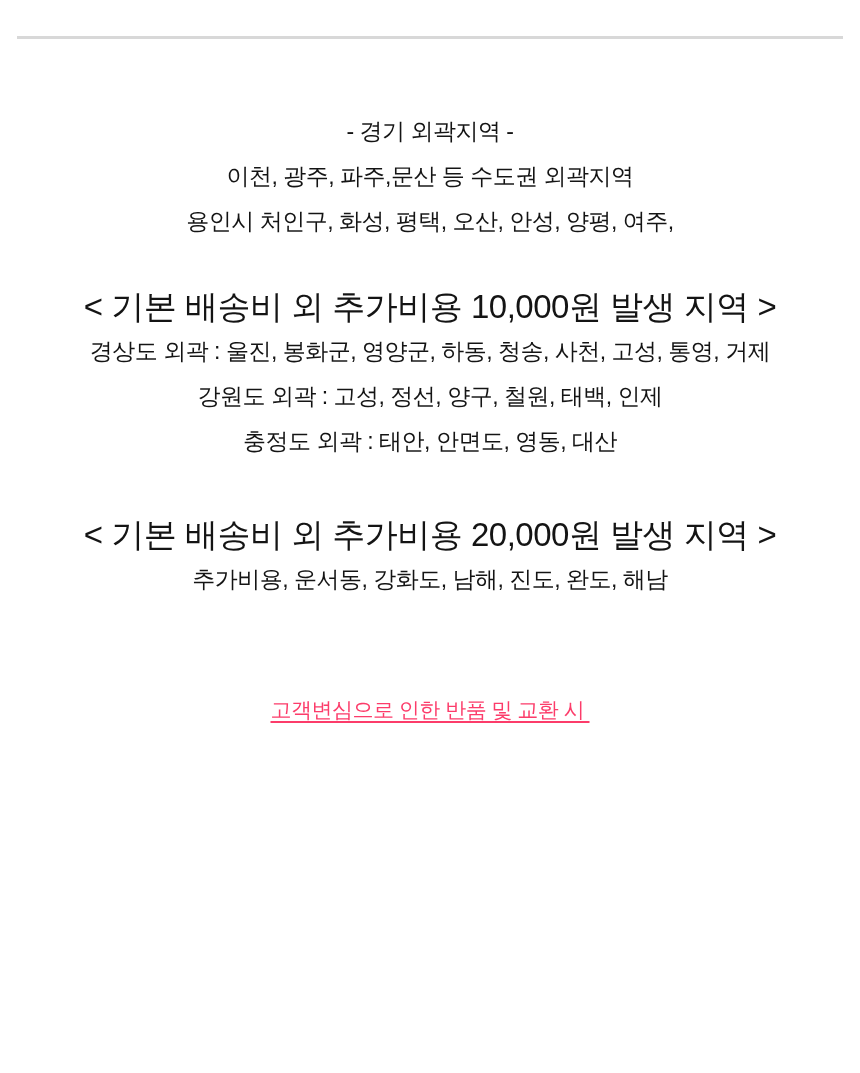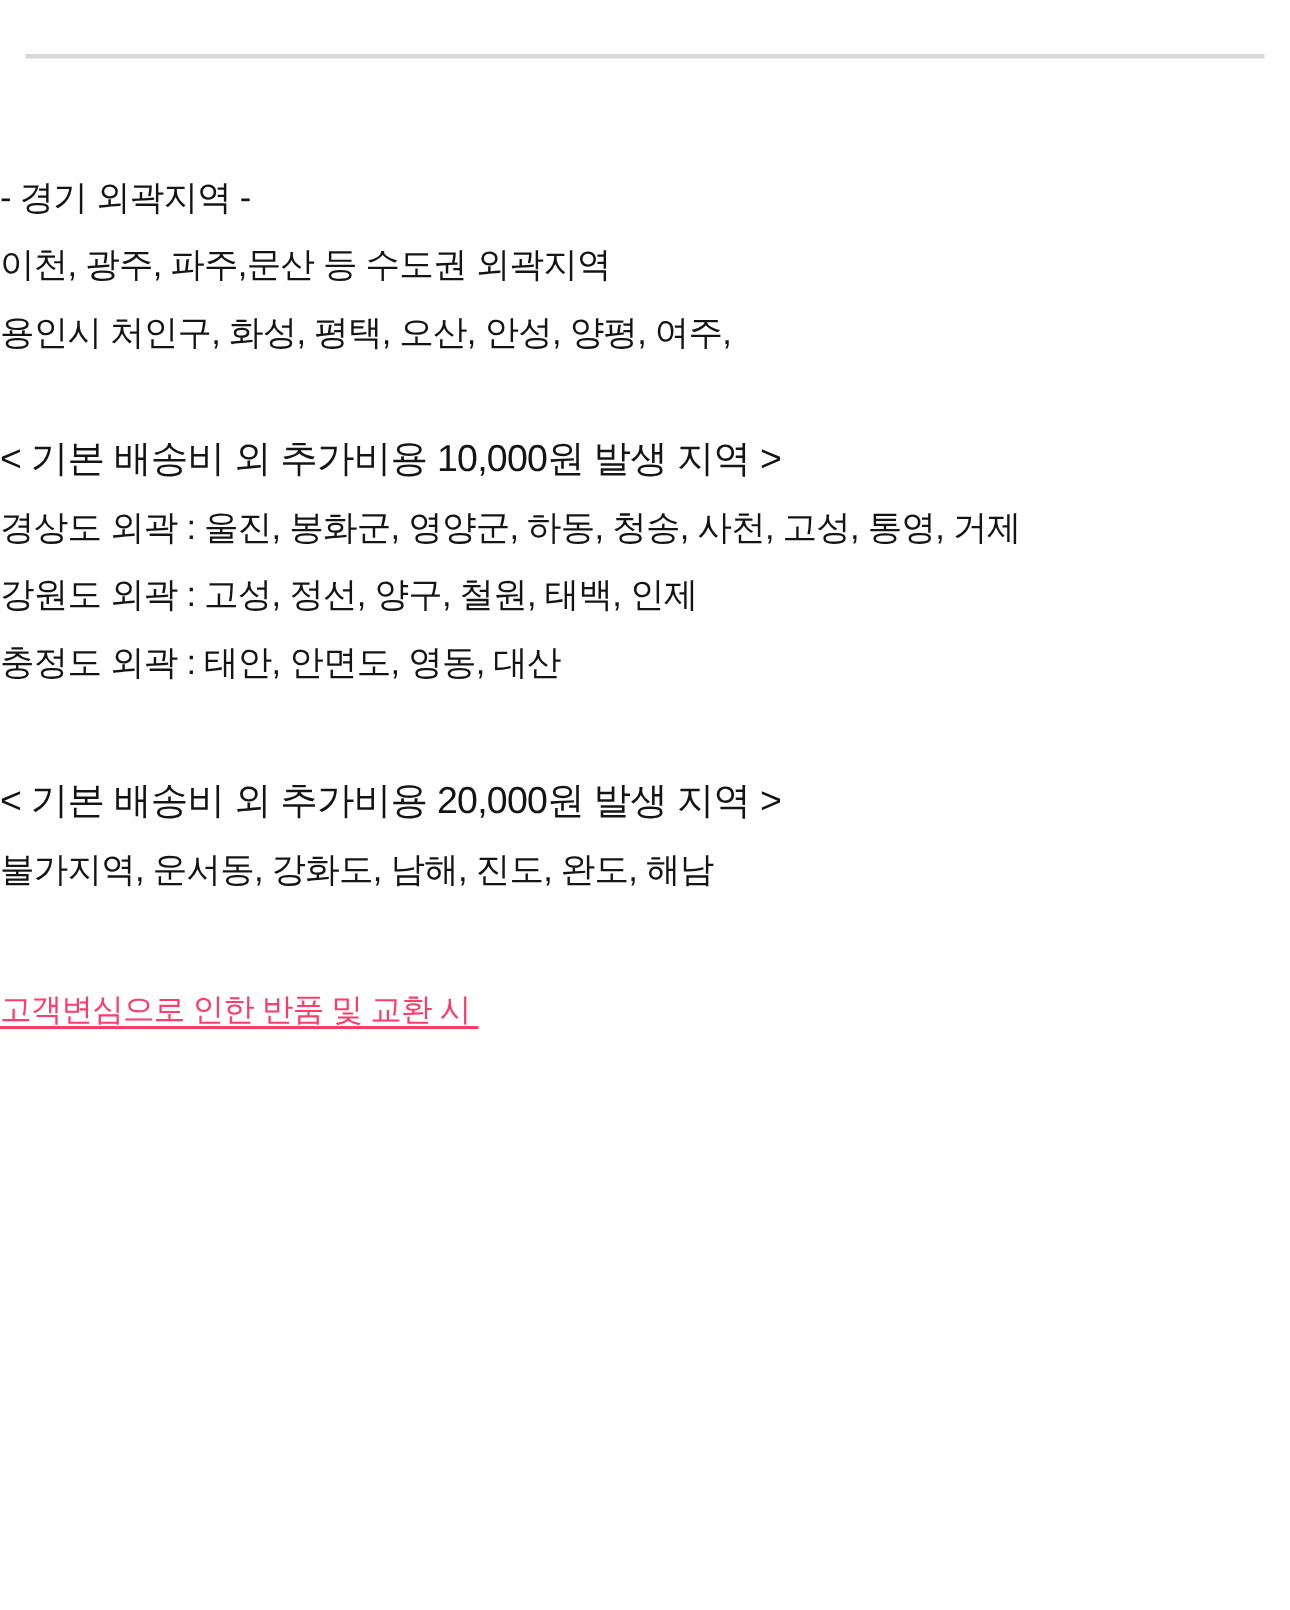--- a/index.html
+++ b/index.html
@@ -22,6 +22,7 @@
     border: none;
   }
   .content {
+    text-align: center;
   }
   .section { margin: 0; }
   .section-title,

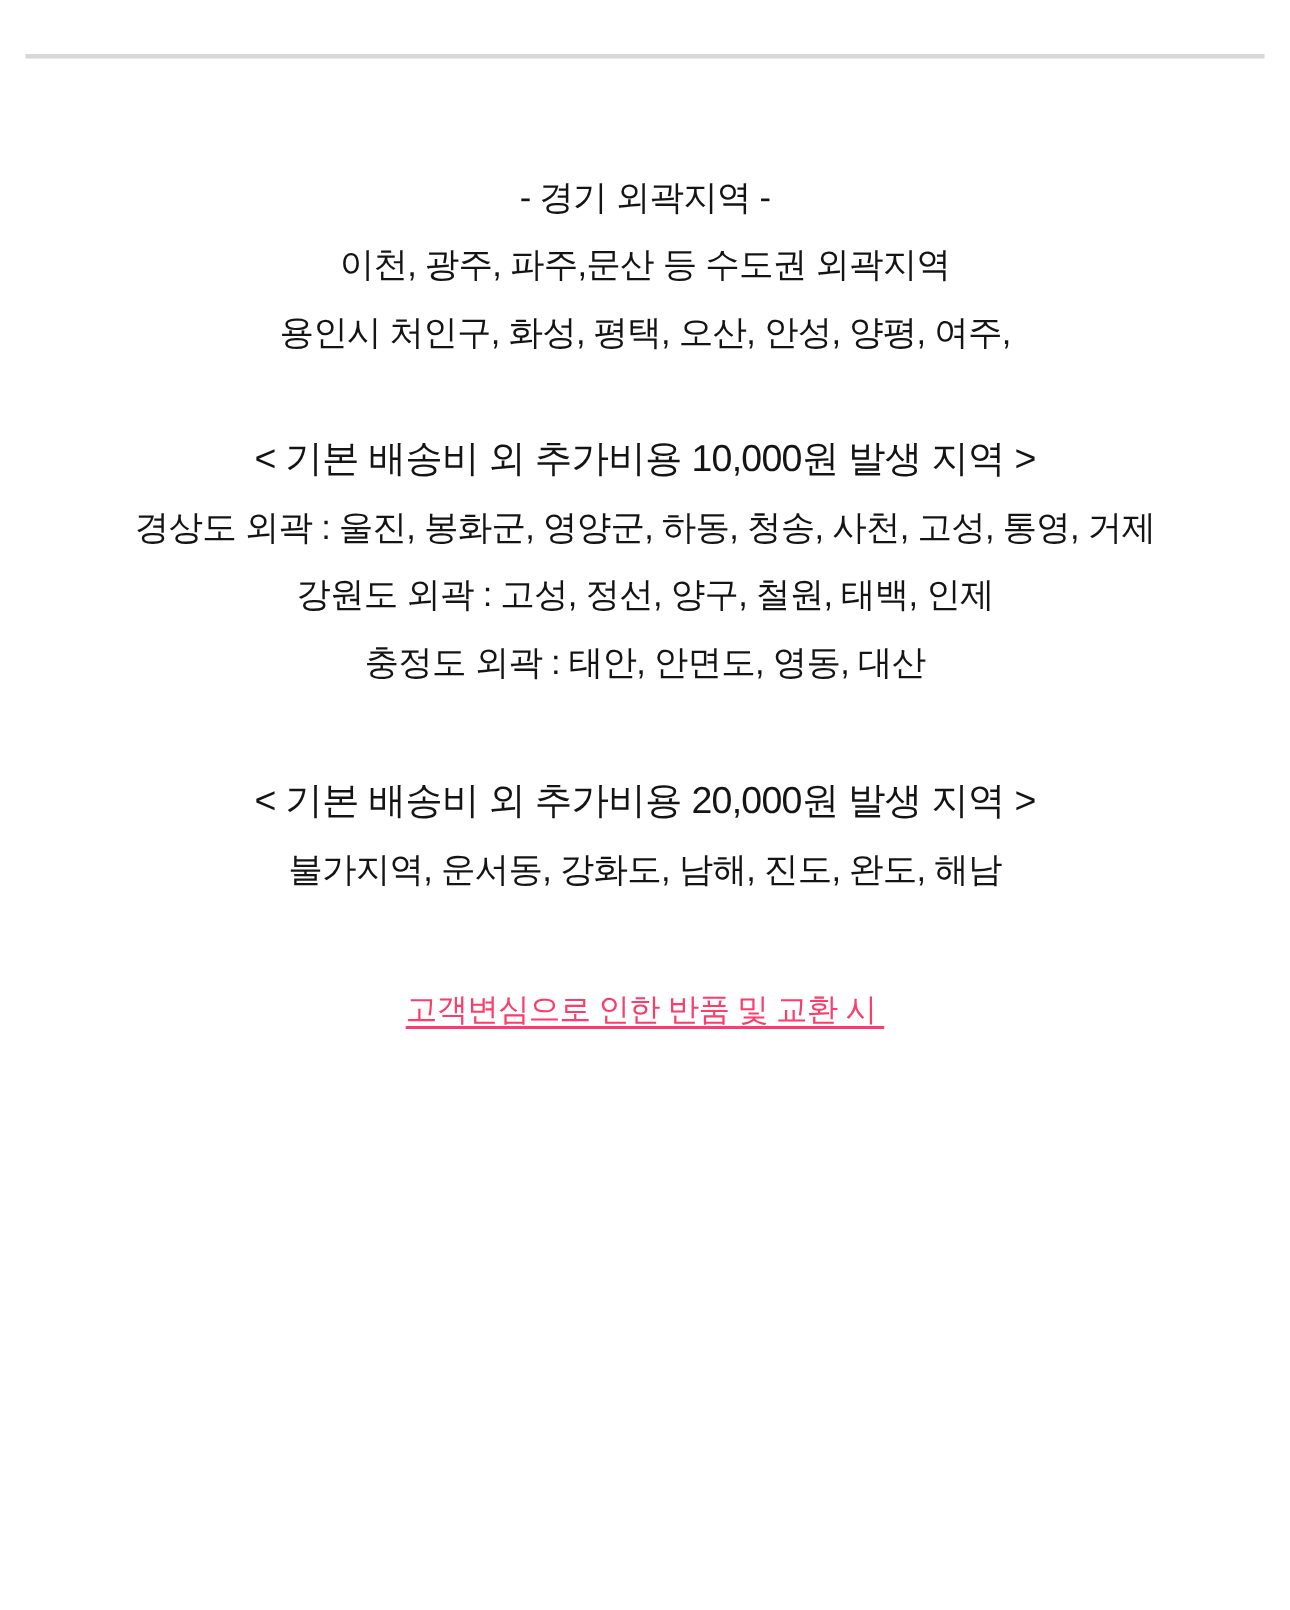--- a/index.html
+++ b/index.html
@@ -35,7 +35,7 @@
     color: #141414;
   }
   .section-title.bracket {
-    font-size: 25px;
+    font-size: 33px;
   }
   .sec-1 { margin-top: 70px; }
   .sec-2 { margin-top: 38px; }

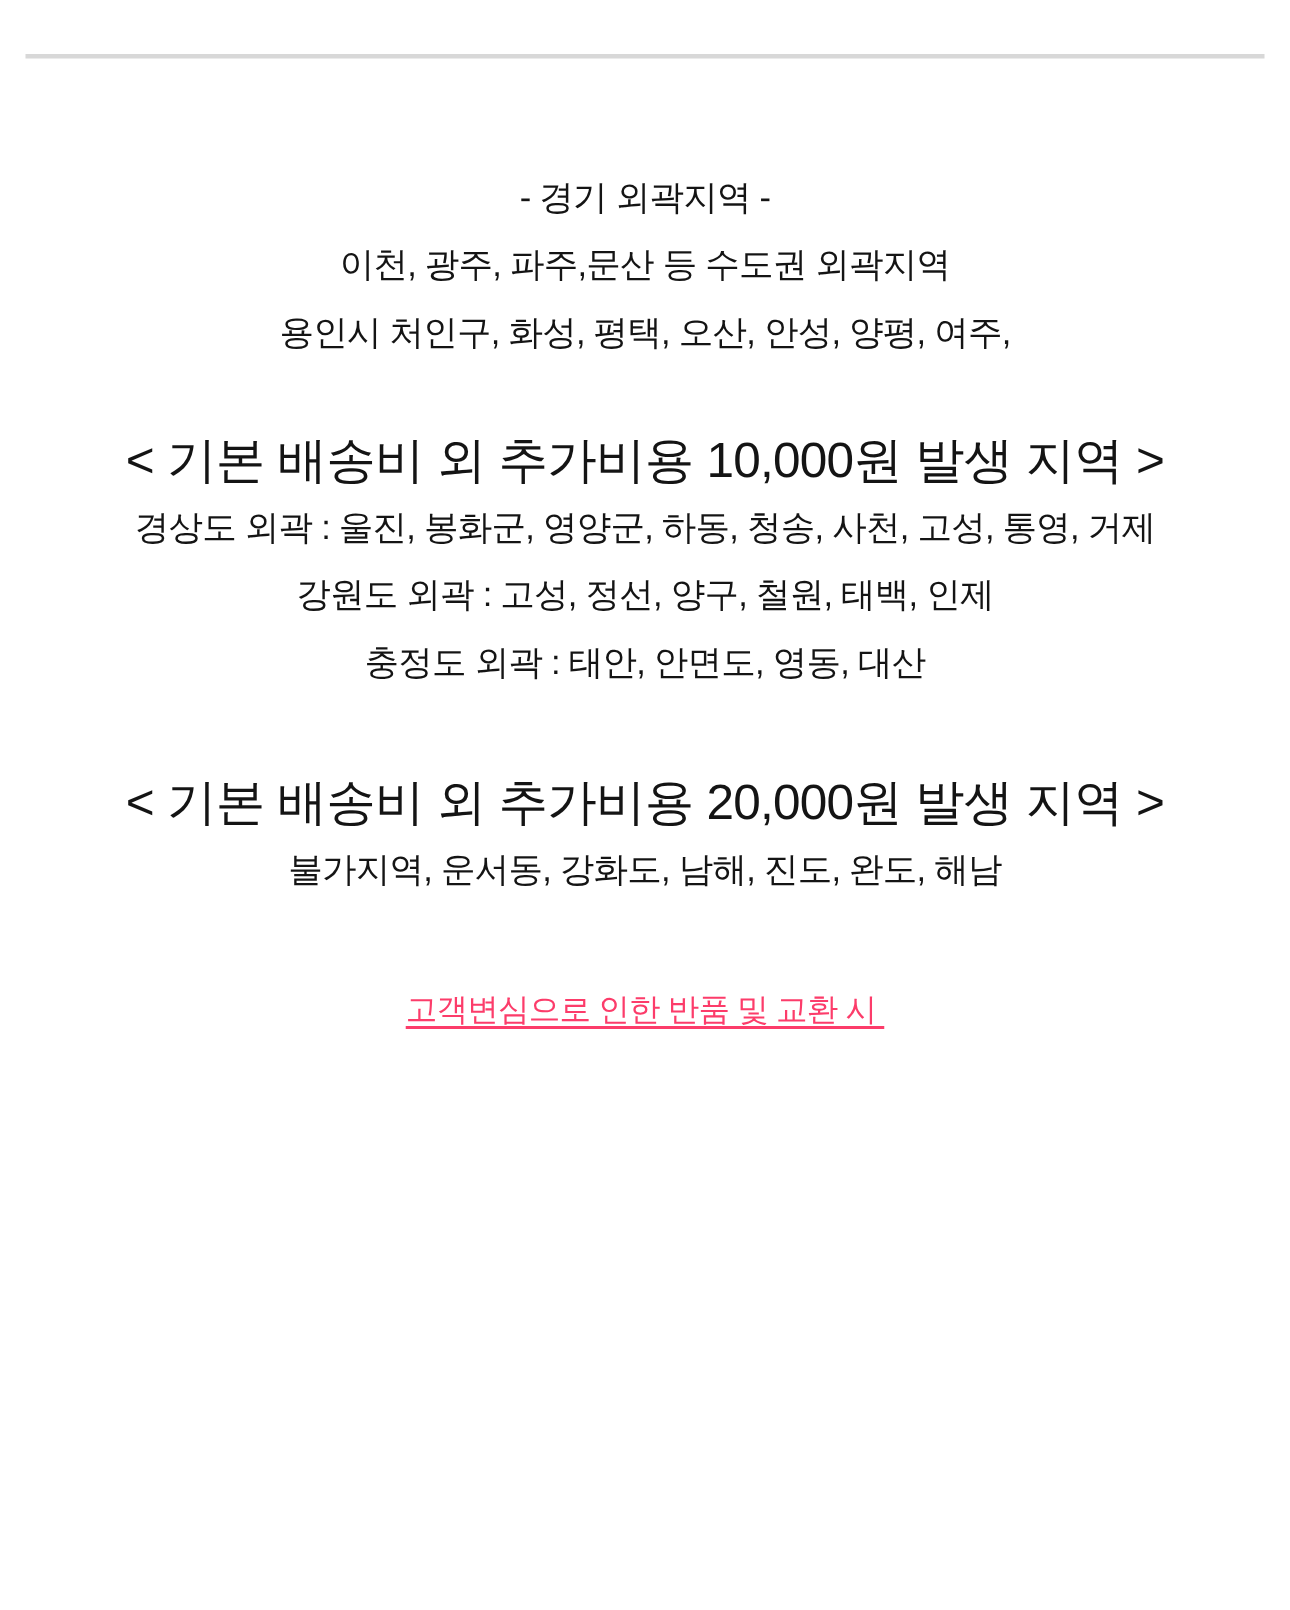--- a/index.html
+++ b/index.html
@@ -83,7 +83,7 @@
 
     <section class="section sec-4">
       <h2 class="section-title bracket">&lt; 기본 배송비 외 추가비용 20,000원 발생 지역 &gt;</h2>
-      <p class="region-line">불가지역, 운서동, 강화도, 남해, 진도, 완도, 해남</p>
+      <p class="region-line">추가비용, 운서동, 강화도, 남해, 진도, 완도, 해남</p>
     </section>
 
     <div class="notice">

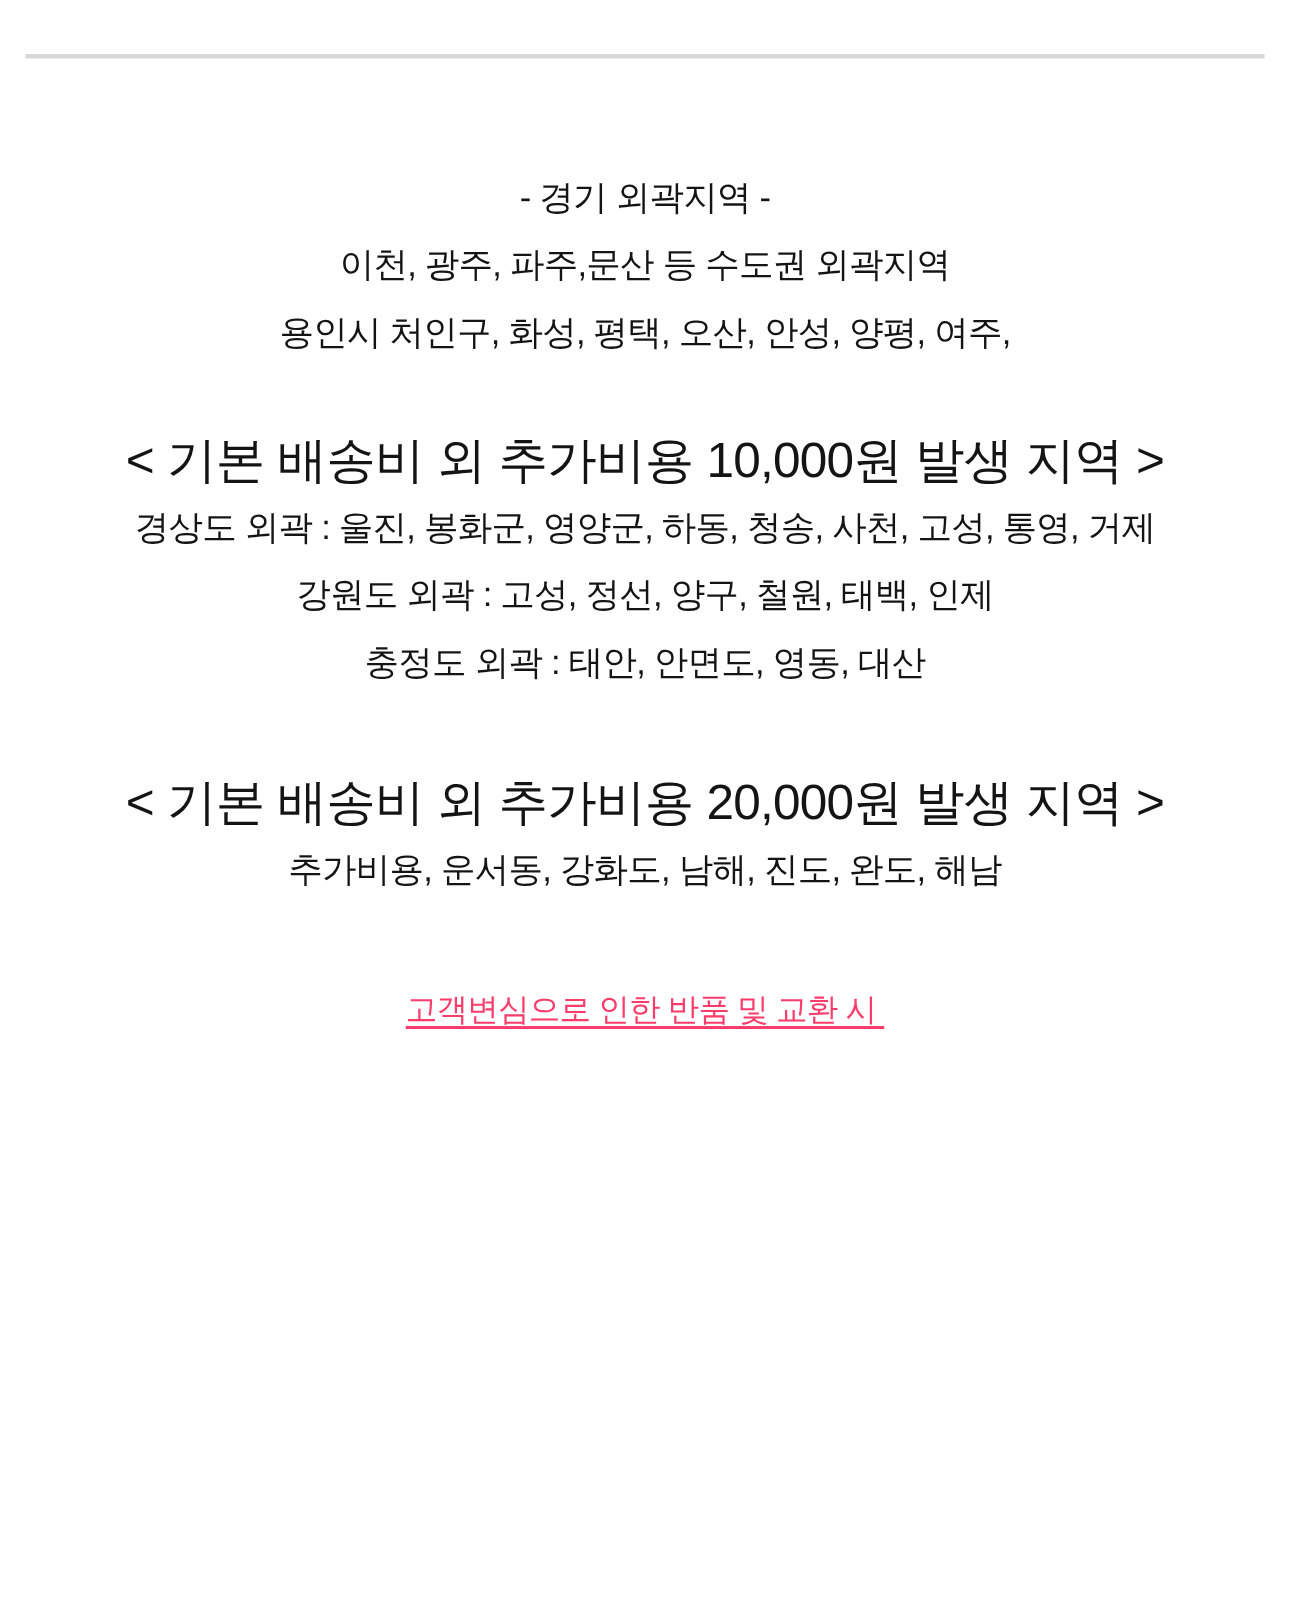--- a/index.html
+++ b/index.html
@@ -42,7 +42,7 @@
   .sec-3 { margin-top: 40px; }
   .sec-4 { margin-top: 48px; }
   .notice {
-    margin-top: 52px;
+    margin-top: 88px;
   }
   .notice-line {
     margin: 0;

